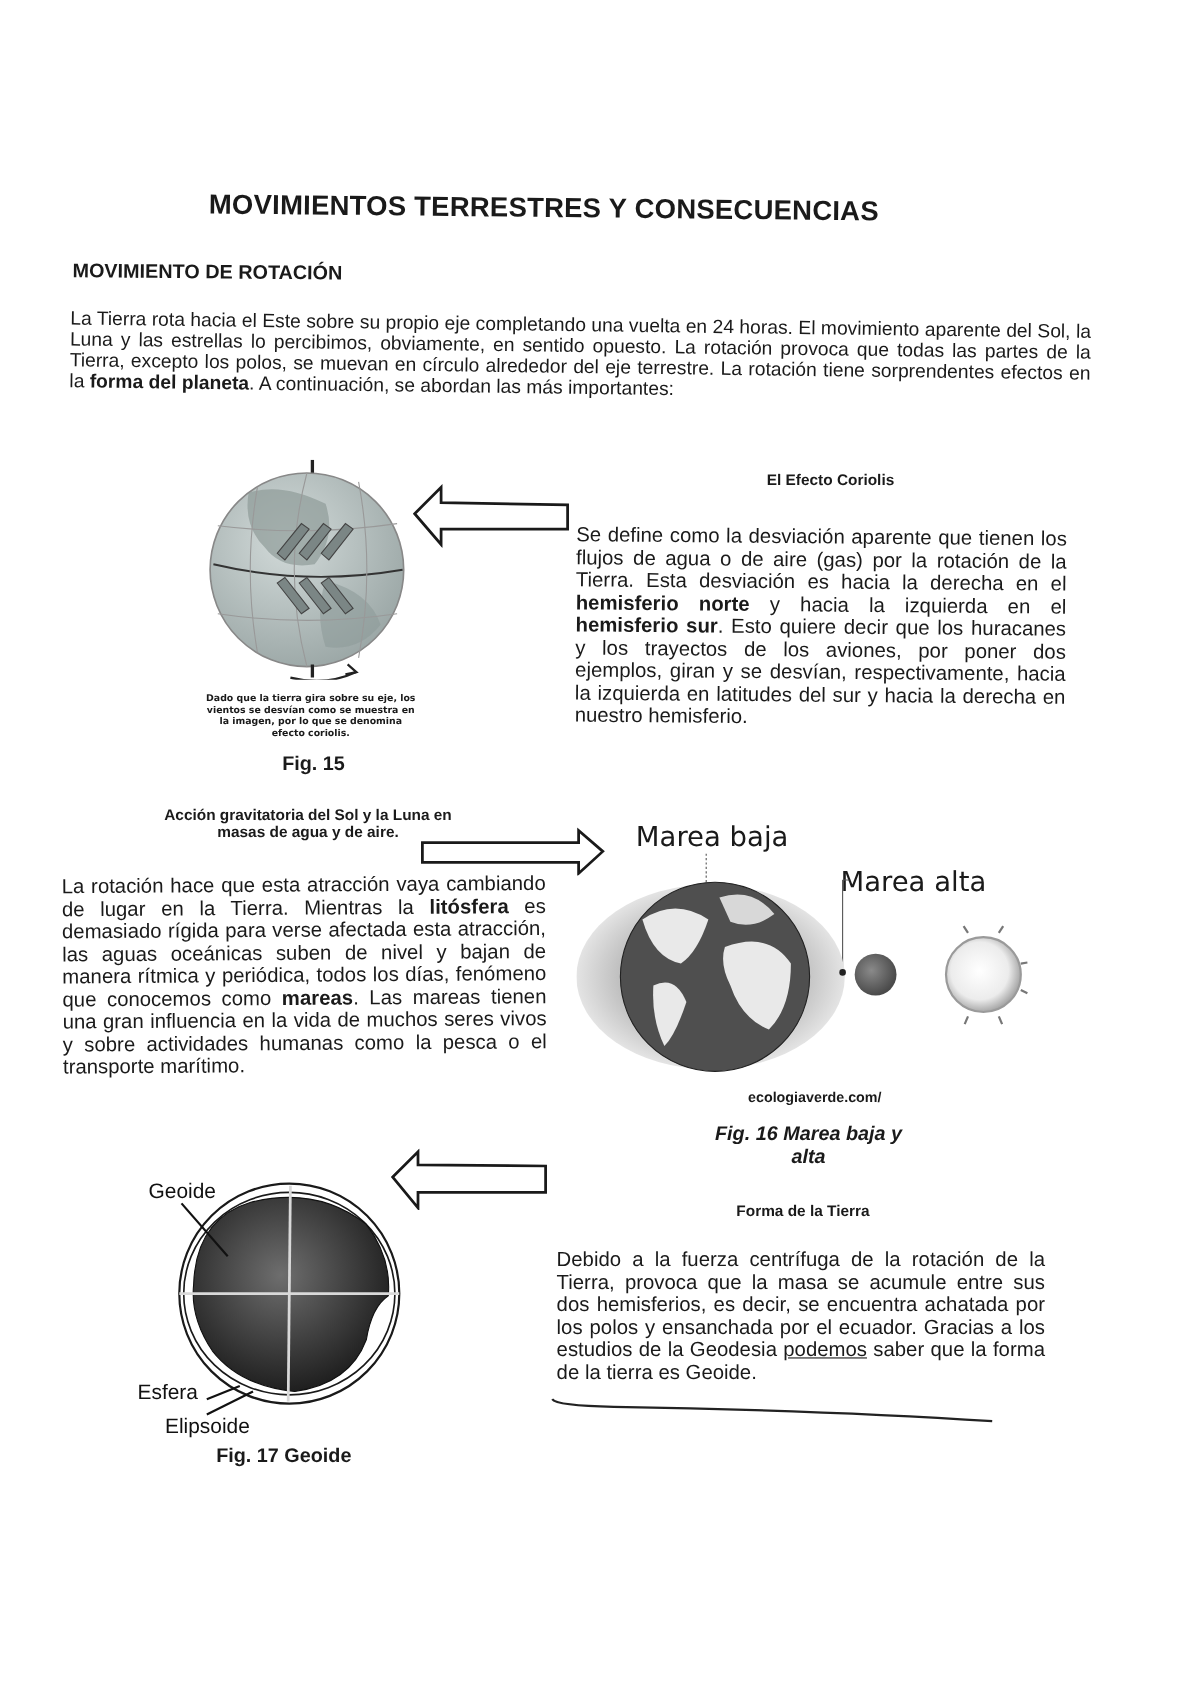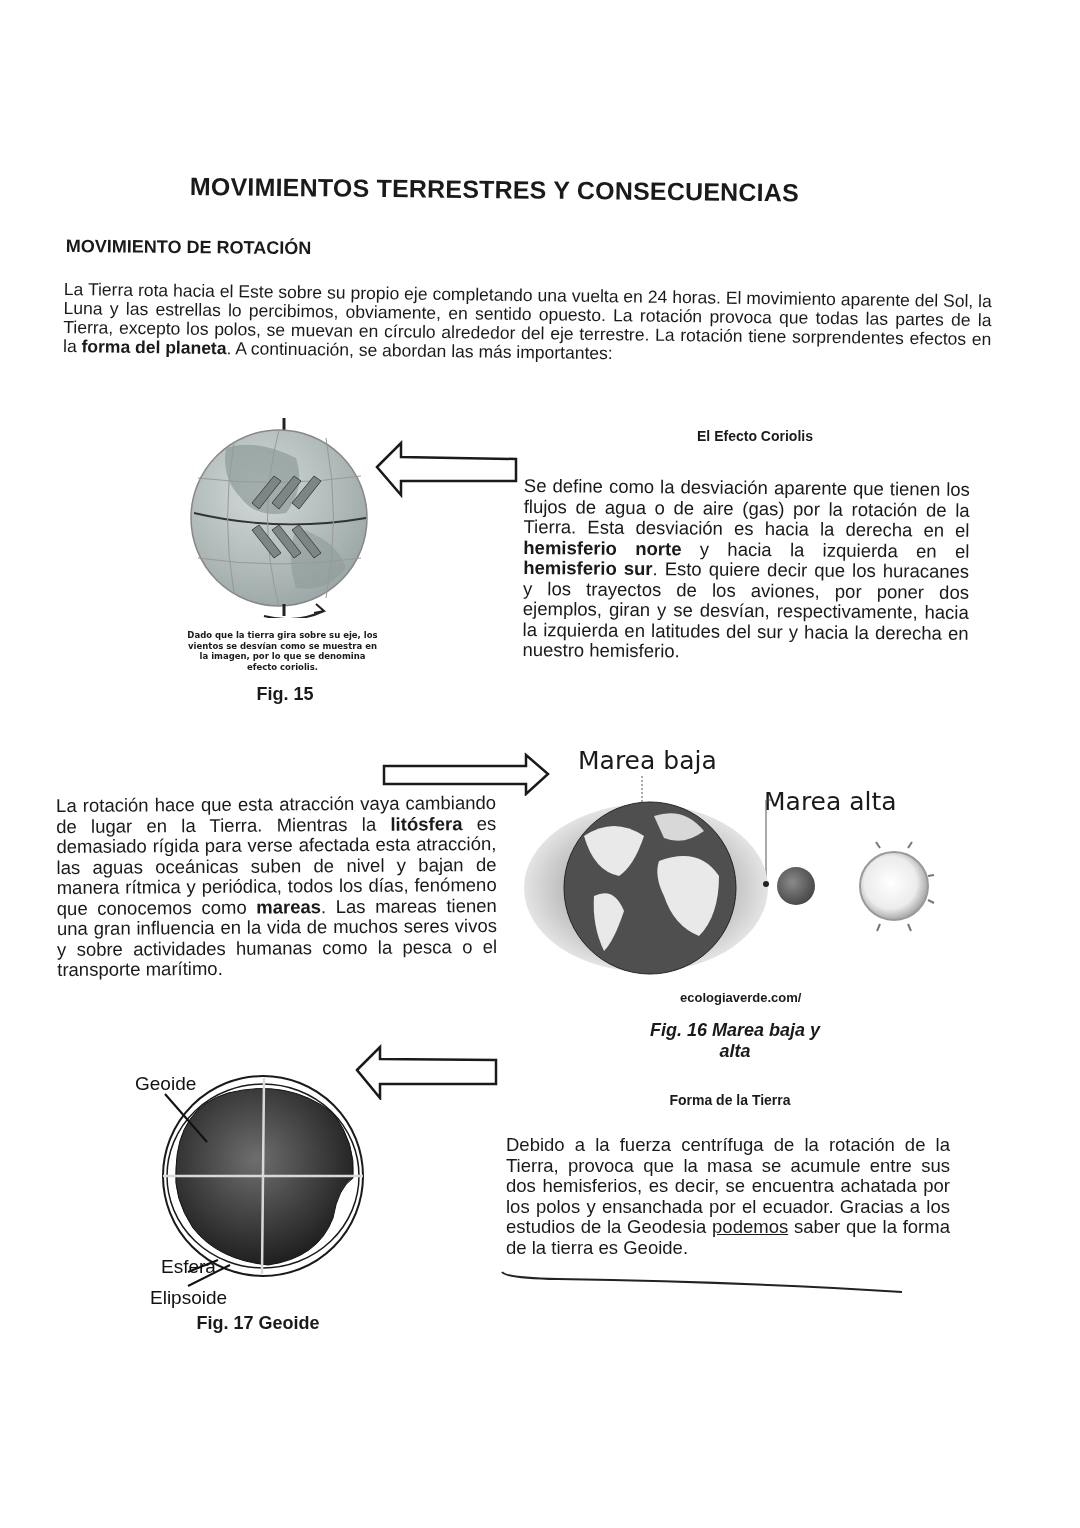--- a/index.html
+++ b/index.html
@@ -98,6 +98,7 @@
 </div>
 
 <div class="abs sub-heading" style="left:80px; top:732px; width:400px;">
+  <div>Acción gravitatoria del Sol y la Luna en</div>
 </div>
 
 <div class="abs" style="left:380px; top:752px;">

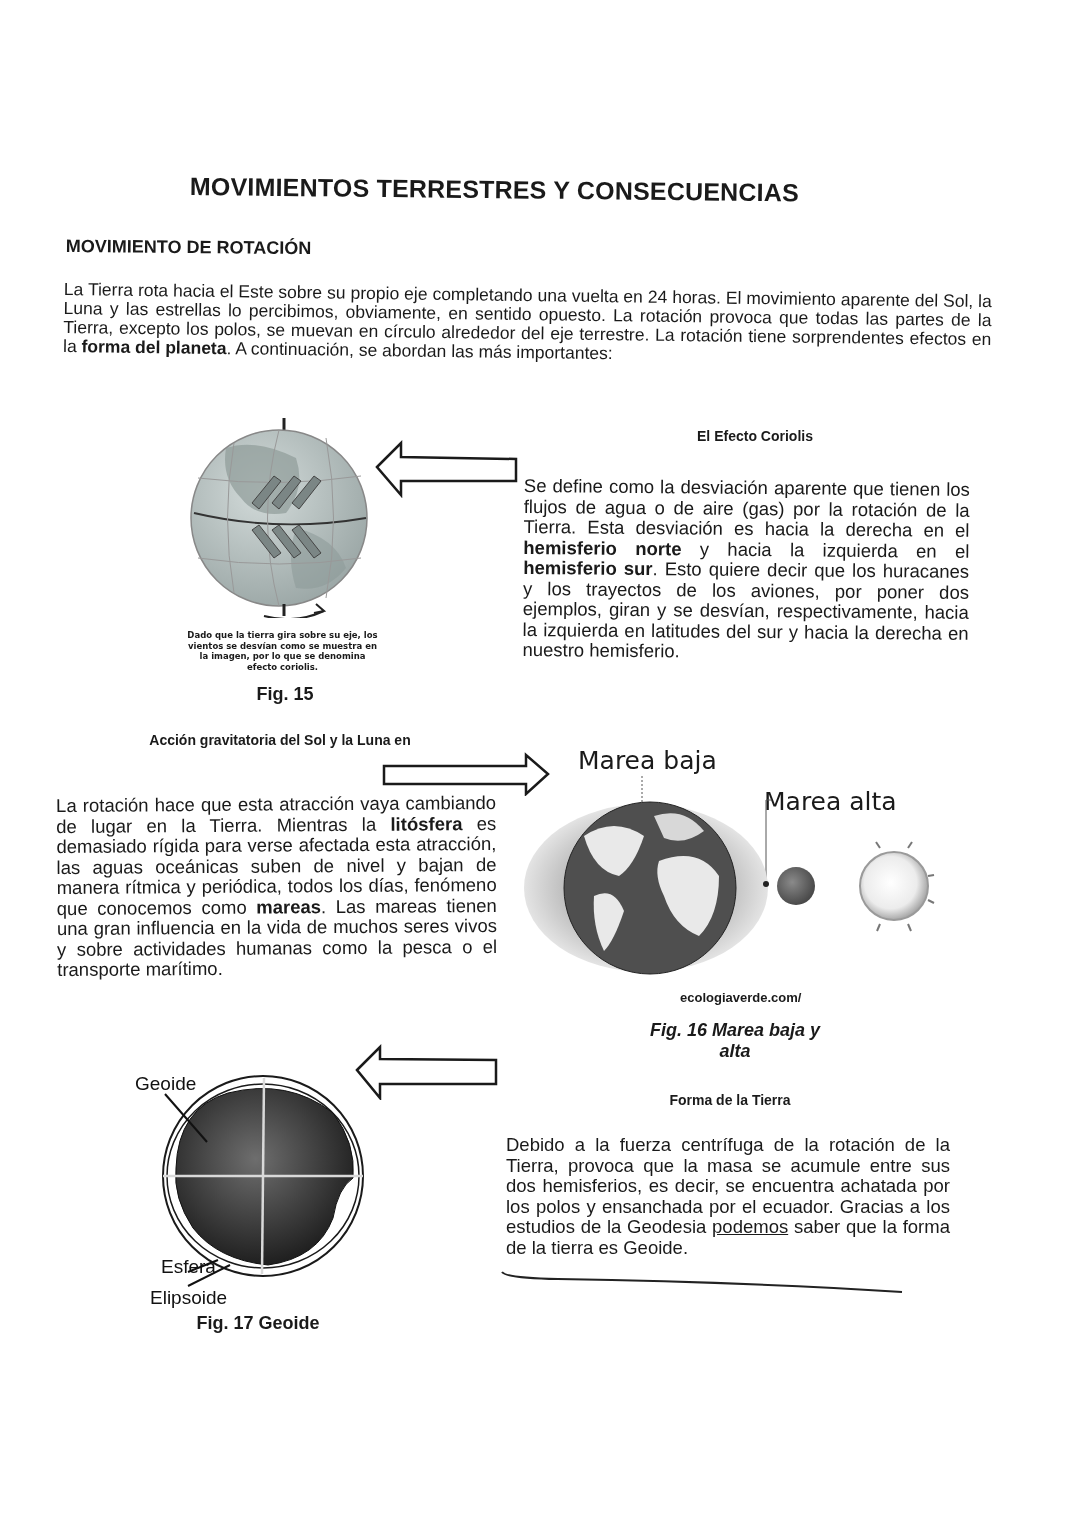--- a/index.html
+++ b/index.html
@@ -99,6 +99,7 @@
 
 <div class="abs sub-heading" style="left:80px; top:732px; width:400px;">
   <div>Acción gravitatoria del Sol y la Luna en</div>
+  <div>masas de agua y de aire.</div>
 </div>
 
 <div class="abs" style="left:380px; top:752px;">

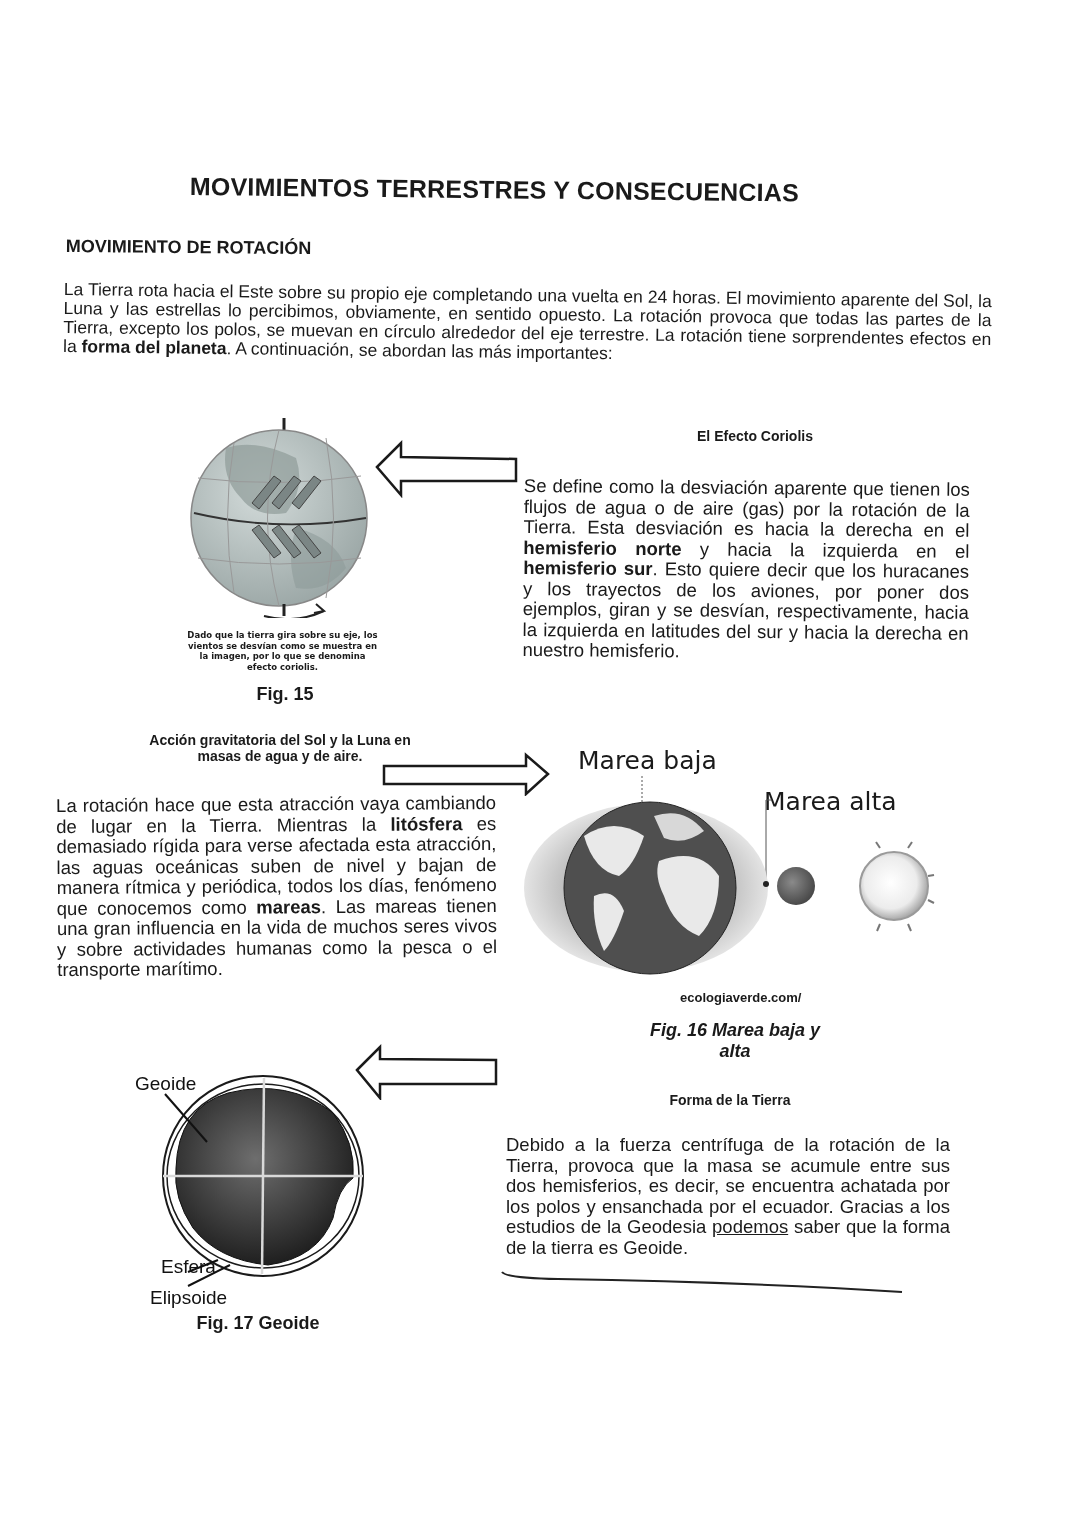--- a/index.html
+++ b/index.html
@@ -177,7 +177,7 @@
   <line x1="78" y1="226" x2="120" y2="205" stroke="#111" stroke-width="2"></line>
 </svg>
 <div class="abs figure-label" style="left:135px; top:1073px;text-align:right;">Geoide</div>
-<div class="abs figure-label" style="left:125px; top:1256px;margin-left:36px;">Esfera</div>
+<div class="abs figure-label" style="left:125px; top:1256px;">Esfera</div>
 <div class="abs figure-label" style="left:150px; top:1287px;">Elipsoide</div>
 <div class="abs fig-label" style="left:196px; top:1313px; width:124px;">Fig. 17 Geoide</div>
 

